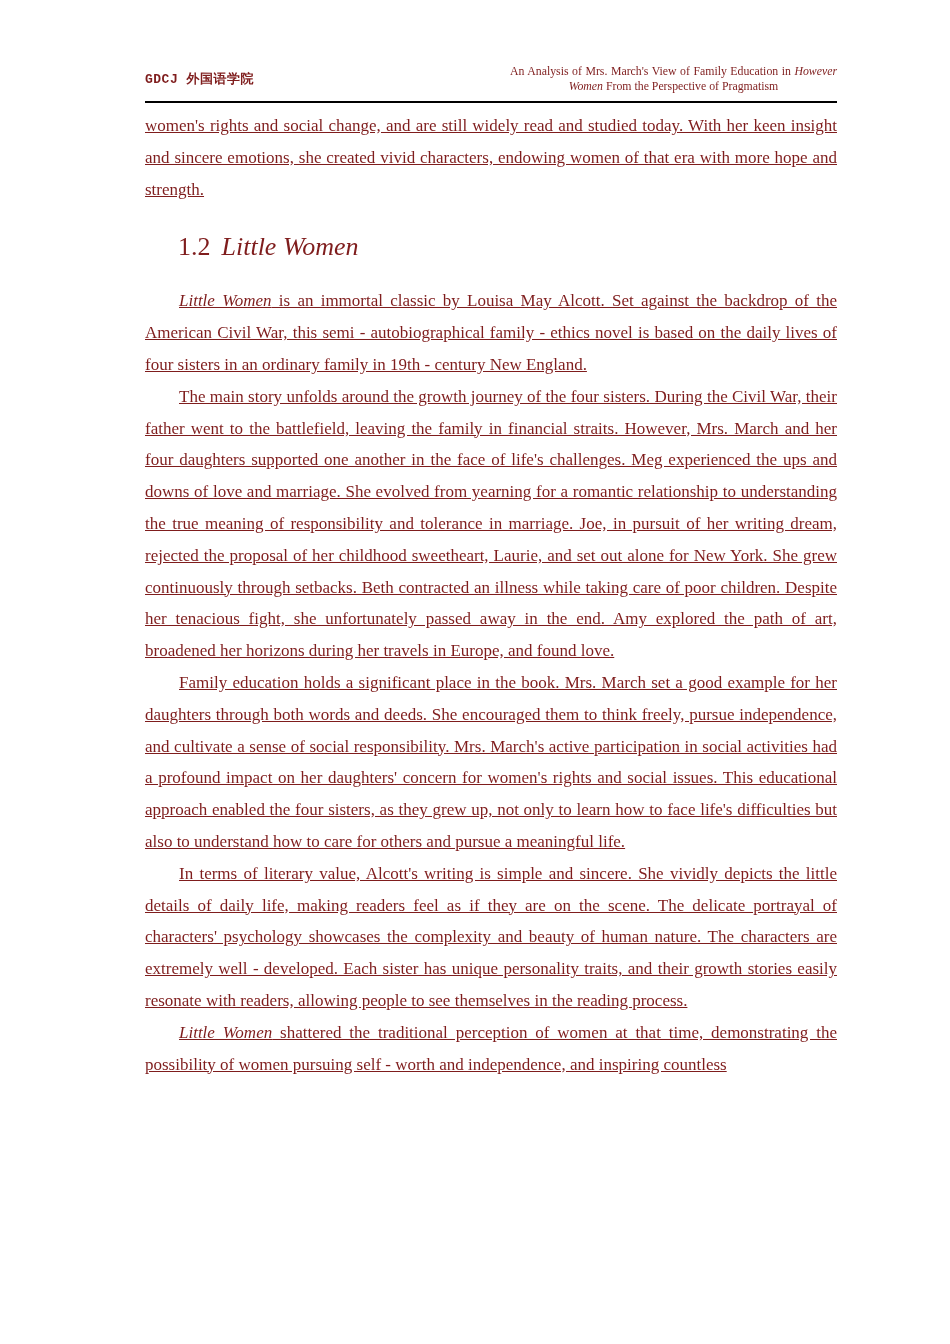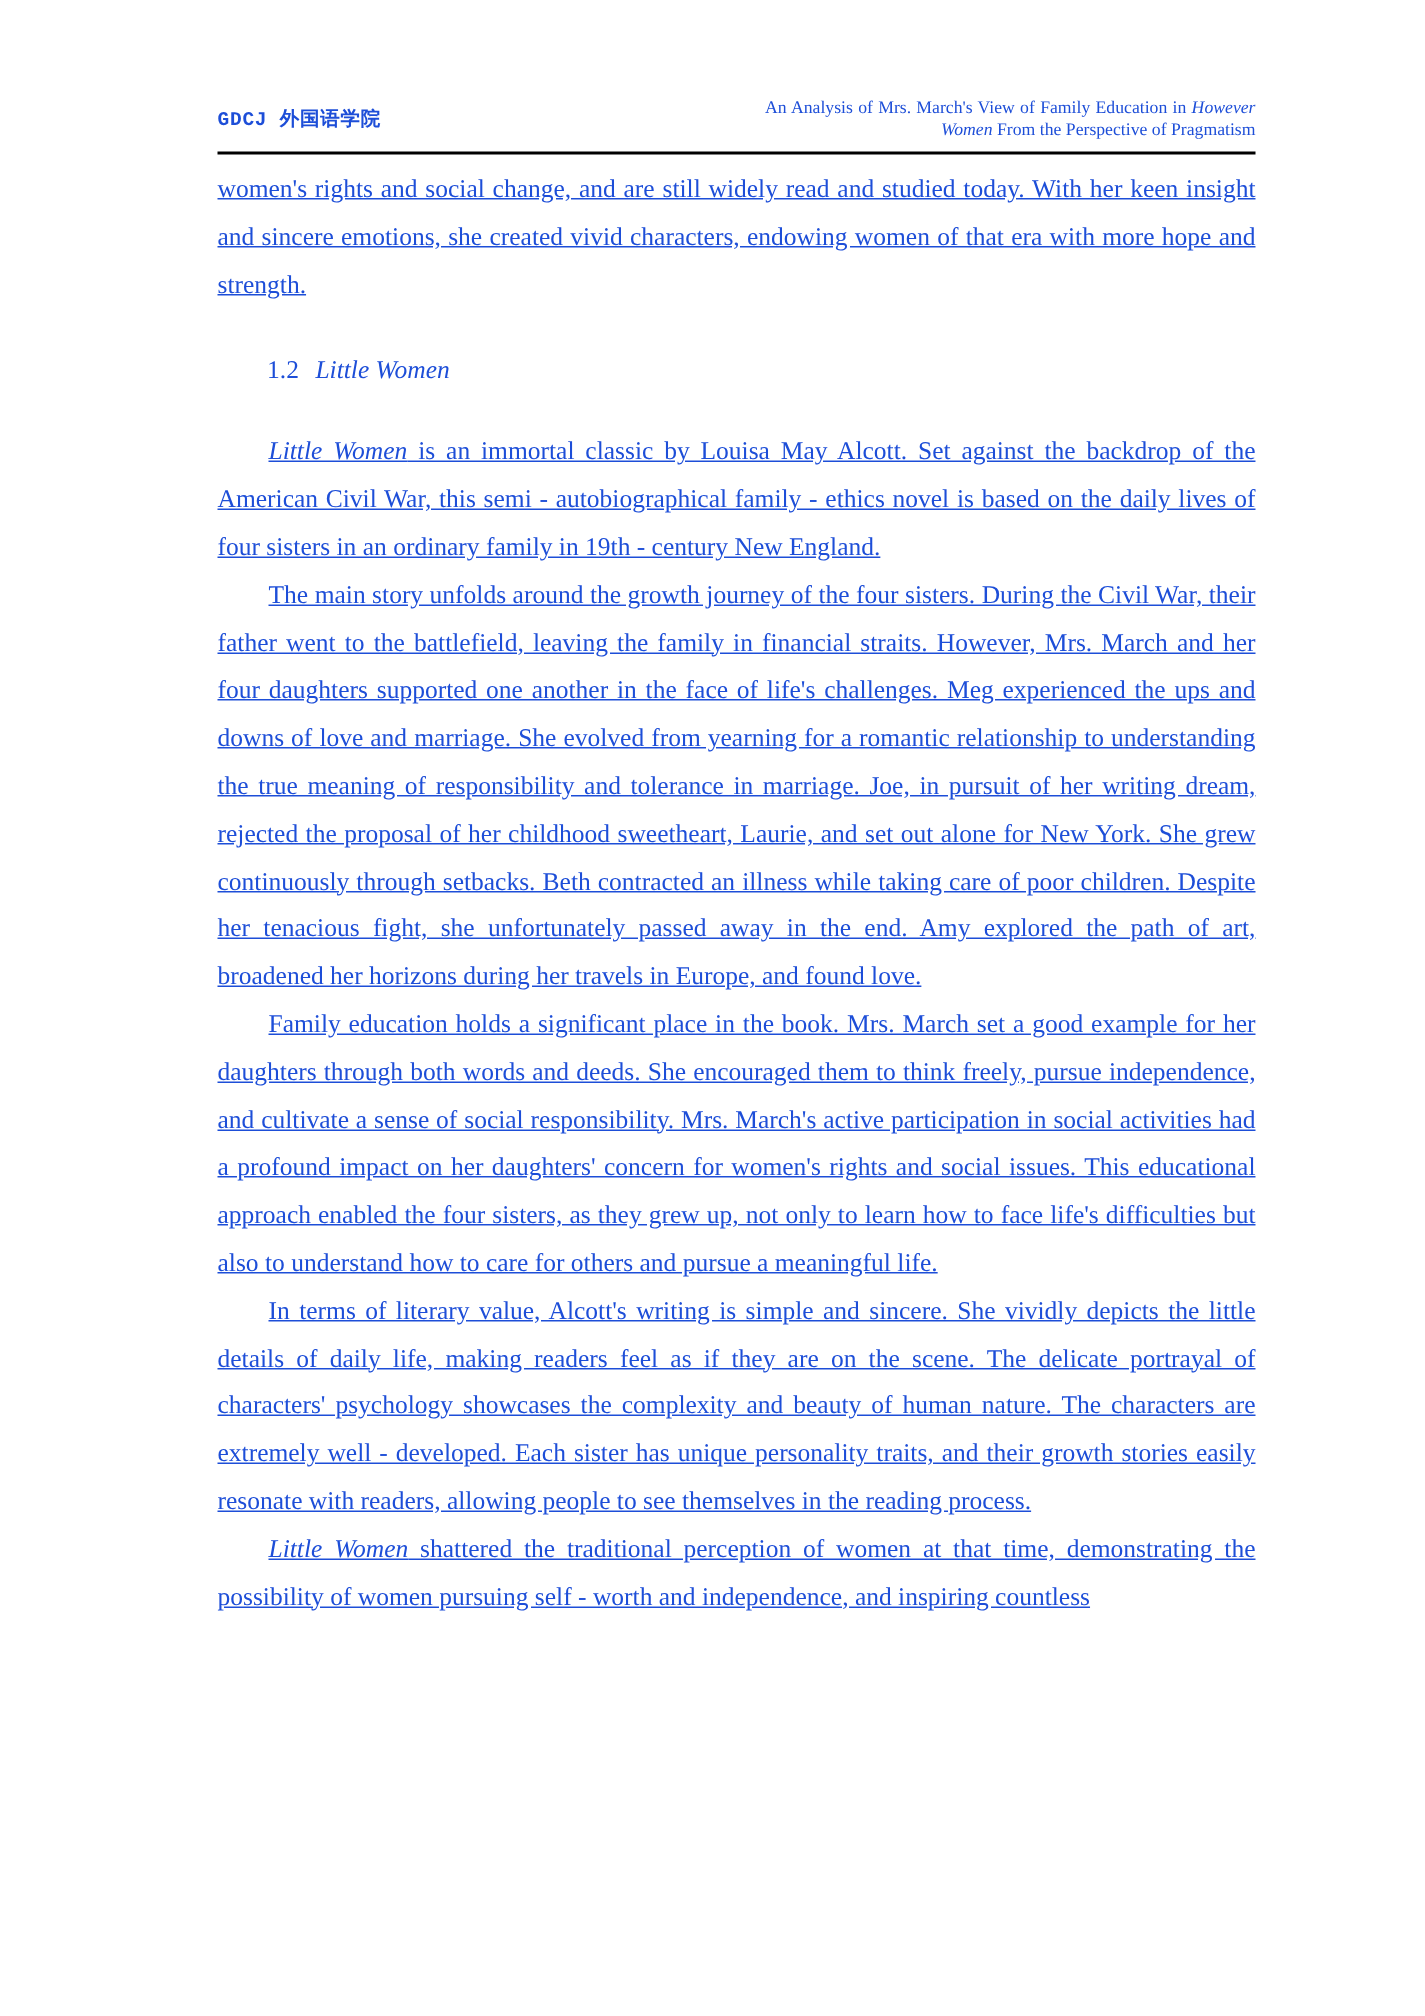--- a/index.html
+++ b/index.html
@@ -10,7 +10,7 @@
     height: 1344px;
     margin: 0 auto;
     background: #ffffff;
-    color: #1d4ed8;
+    color: #7f1d1d;
     font-family: "Liberation Serif", serif;
     overflow: hidden;
   }

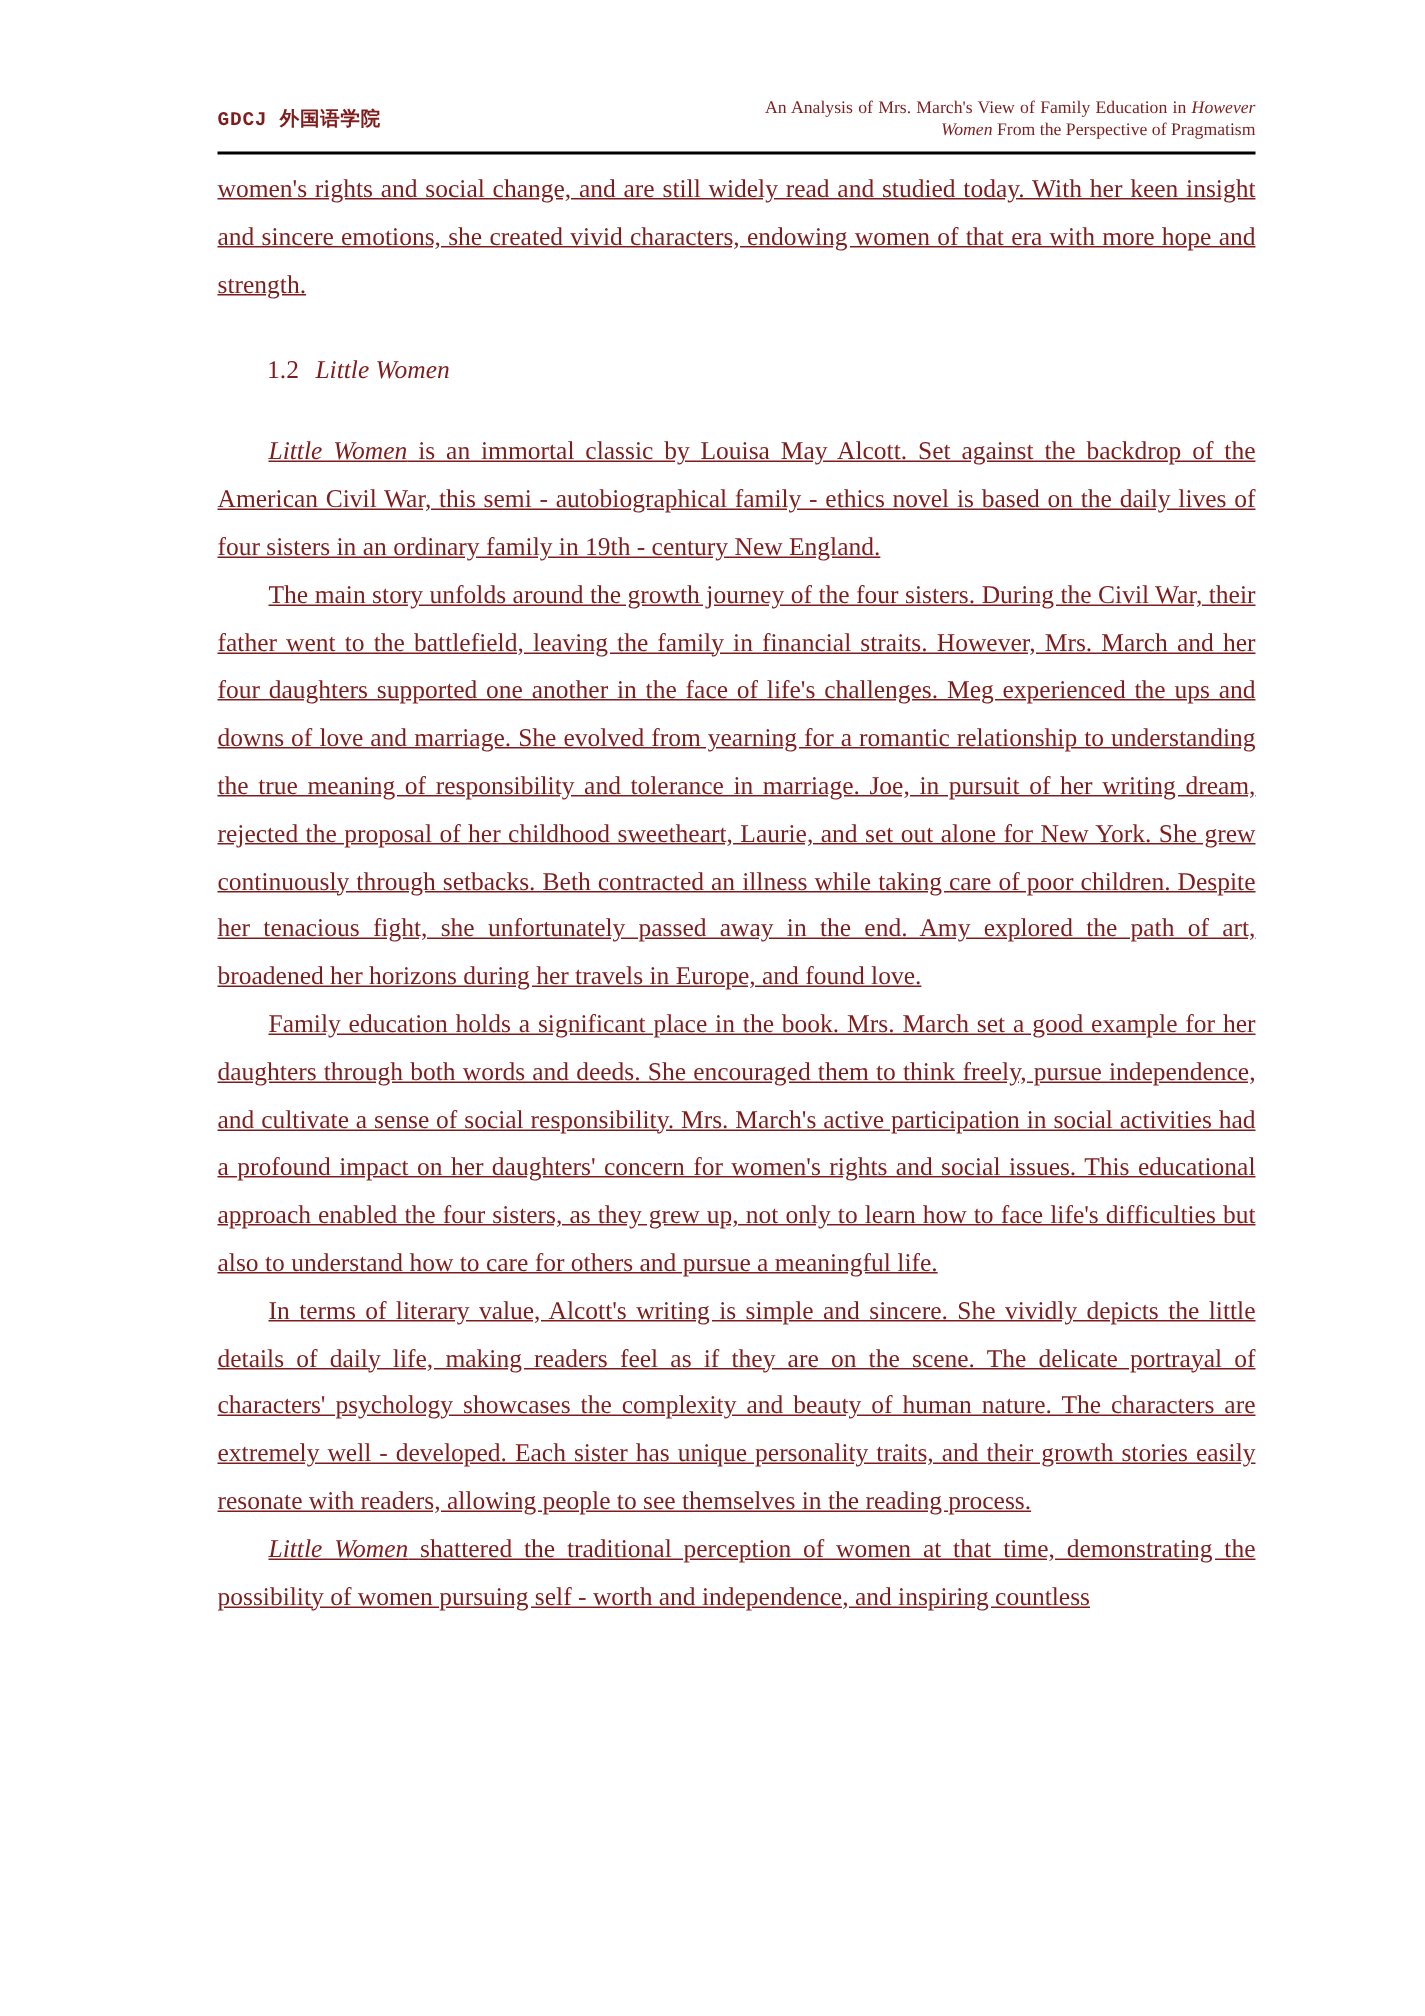--- a/index.html
+++ b/index.html
@@ -38,7 +38,7 @@
     line-height: 15px;
   }
   .hr-line1 { display: block; text-align: justify; text-align-last: justify; }
-  .hr-line2 { display: block; text-align: right; }
+  .hr-line2 { display: block; text-align: center; }
   .doc-body {
     position: absolute;
     left: 145px;

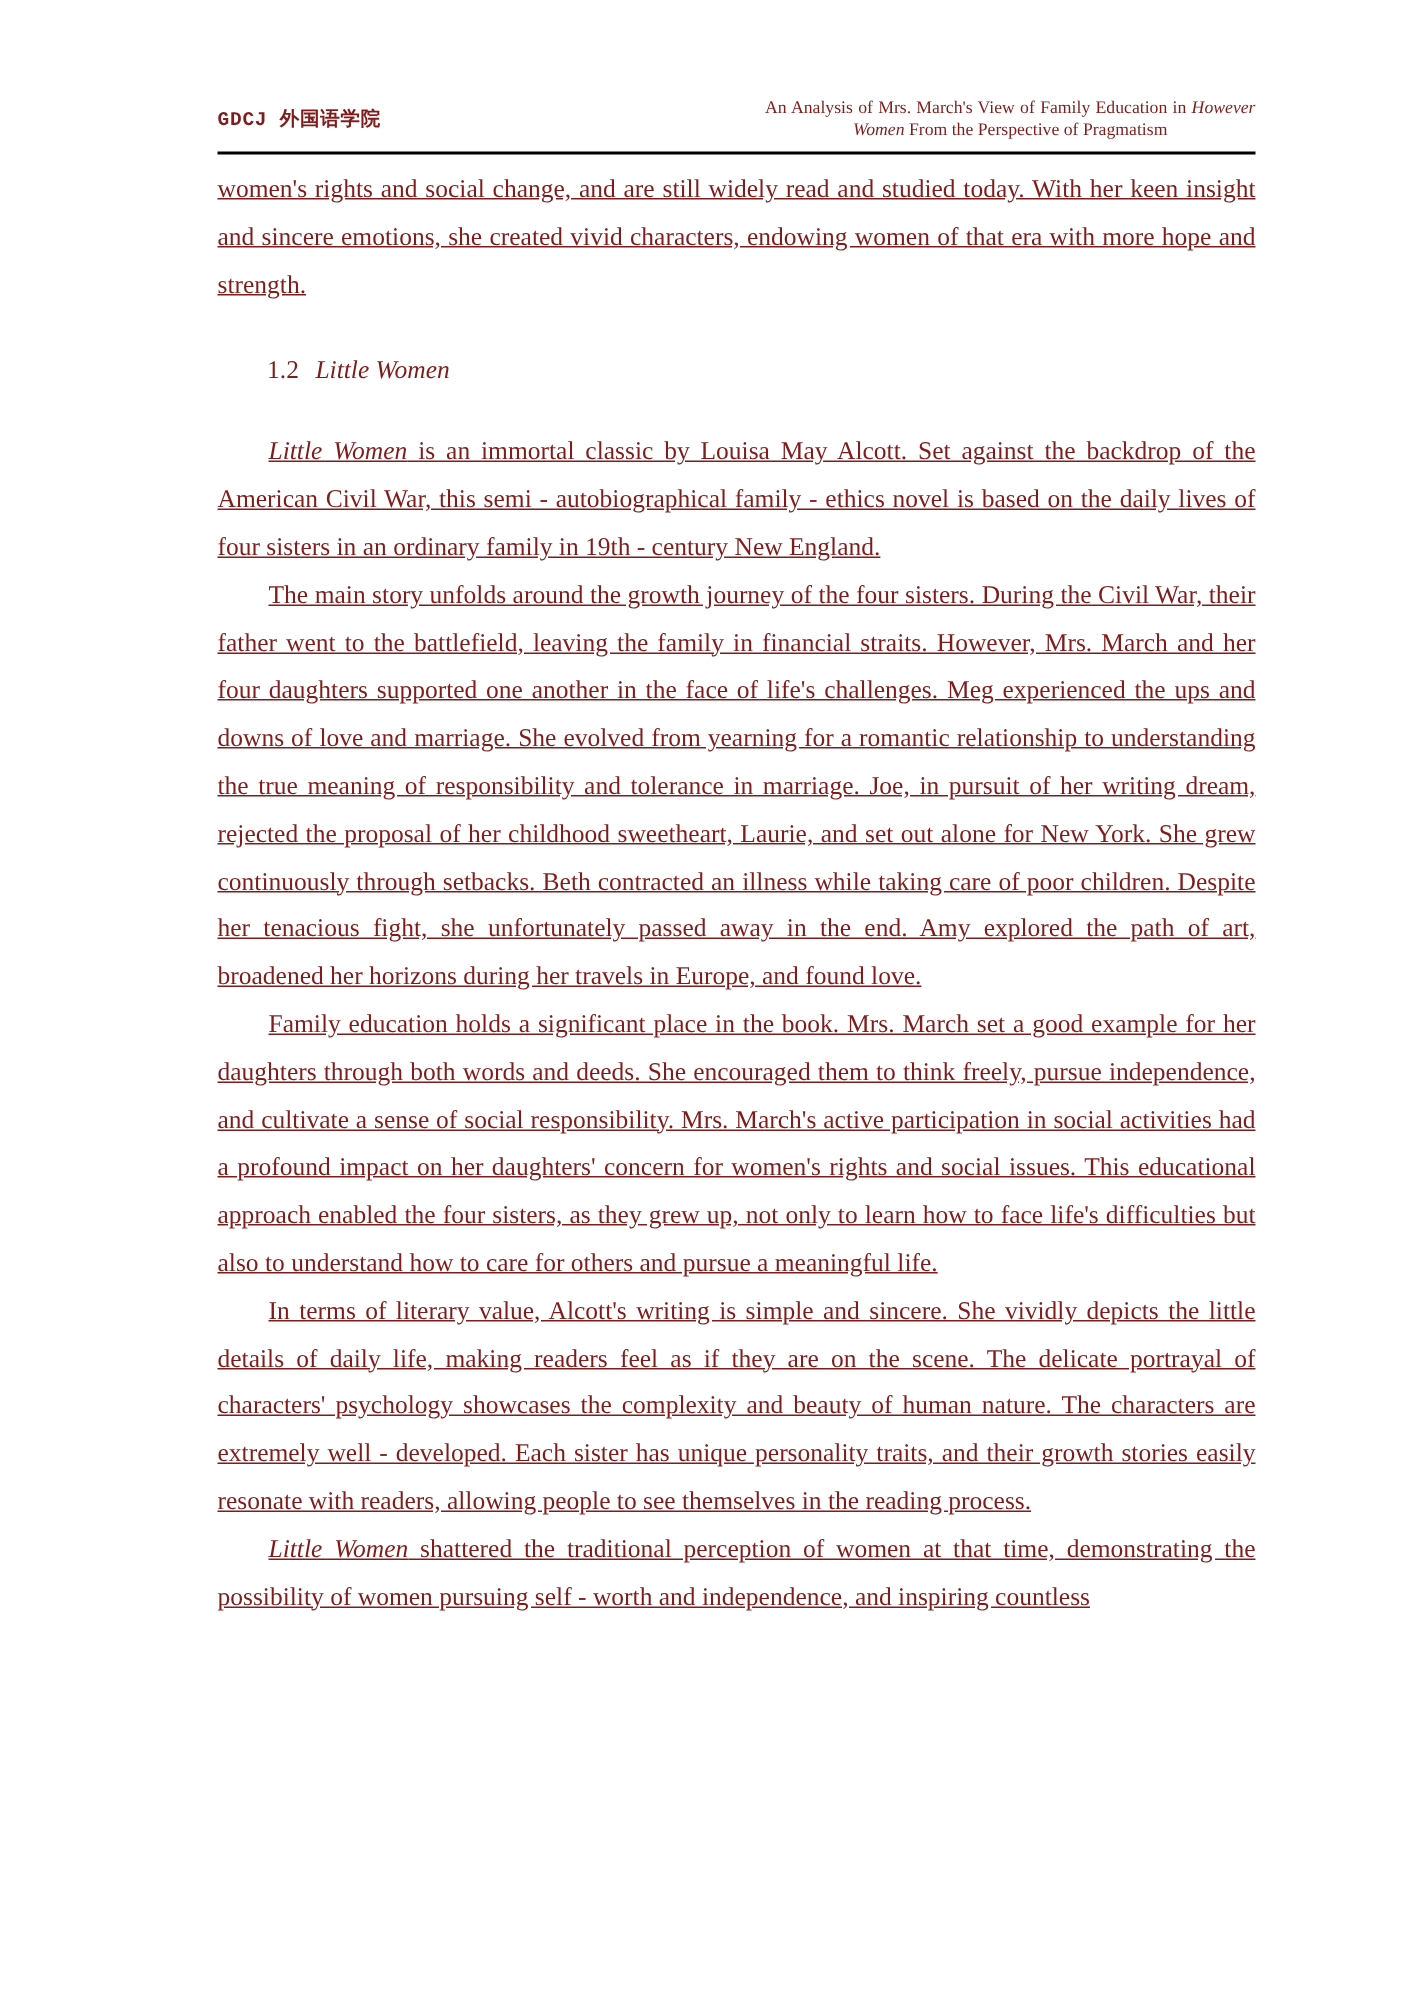--- a/index.html
+++ b/index.html
@@ -50,7 +50,7 @@
   .para { text-align: justify; margin: 0; text-decoration: underline; }
   .para.indent { text-indent: 34px; }
   .section-heading {
-    font-size: 17px;
+    font-size: 26px;
     font-weight: 400;
     line-height: 30px;
     margin: 27px 0 23px 33px;

